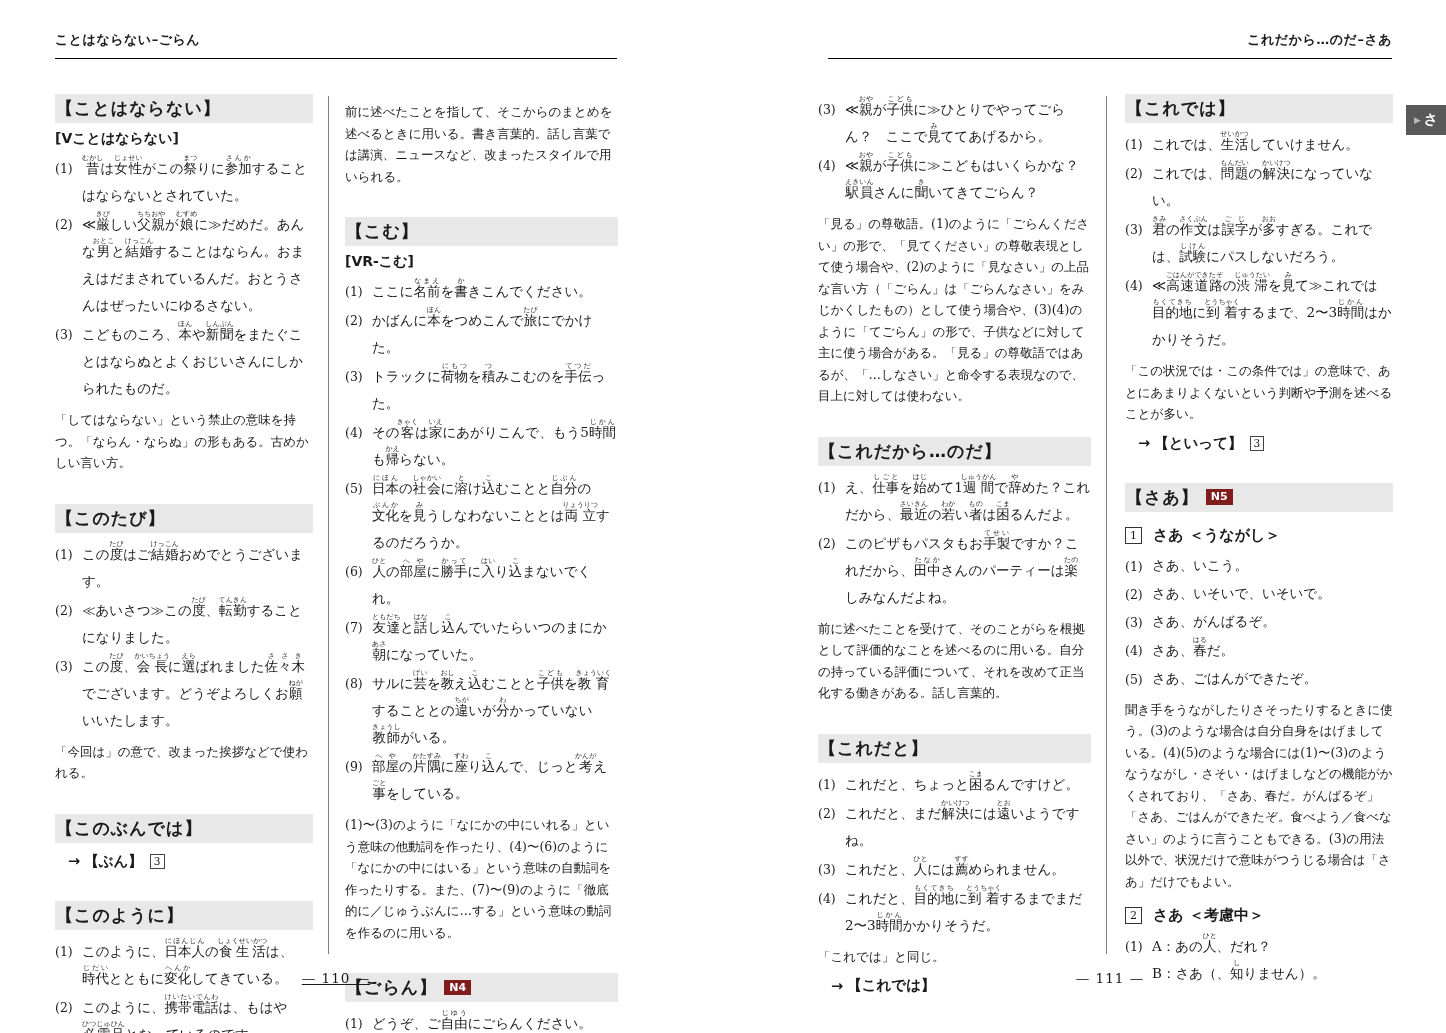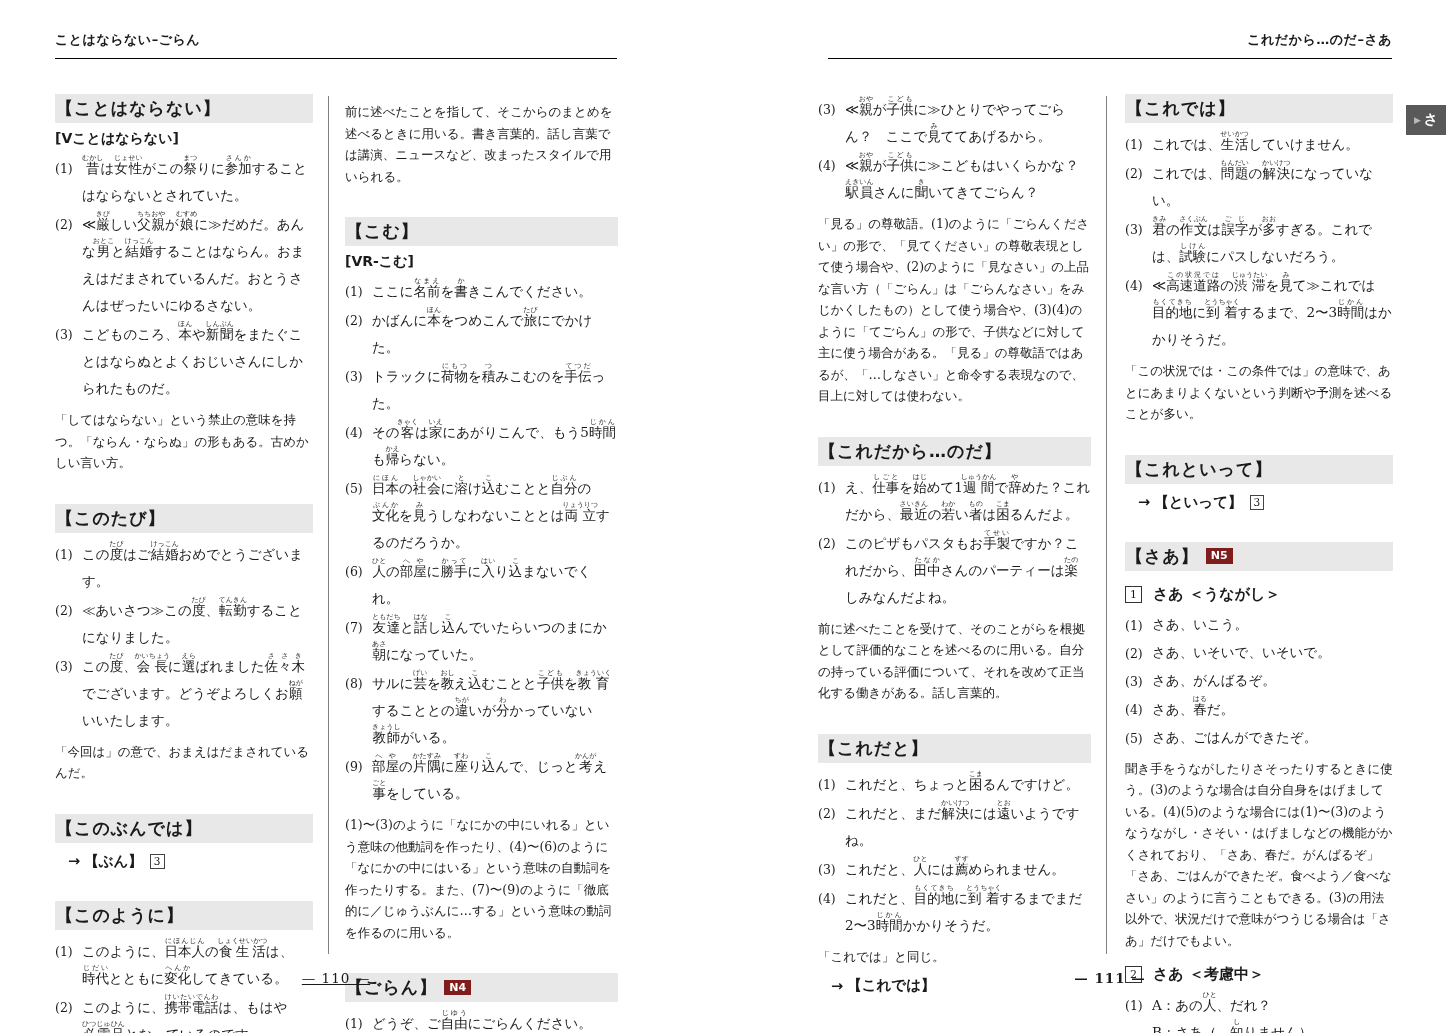--- a/index.html
+++ b/index.html
@@ -254,7 +254,7 @@
       </div>
       <div class="item">
         <span class="inum">(4)</span>
-        <span class="itext">≪<ruby>高速道路<rt>この状況では</rt></ruby>の<ruby>渋滞<rt>じゅうたい</rt></ruby>を<ruby>見<rt>み</rt></ruby>て≫これでは<ruby>目的地<rt>もくてきち</rt></ruby>に<ruby>到着<rt>とうちゃく</rt></ruby>するまで、2〜3<ruby>時間<rt>じかん</rt></ruby>はかかりそうだ。</span>
+        <span class="itext">≪<ruby>高速道路<rt>ごはんができたぞ</rt></ruby>の<ruby>渋滞<rt>じゅうたい</rt></ruby>を<ruby>見<rt>み</rt></ruby>て≫これでは<ruby>目的地<rt>もくてきち</rt></ruby>に<ruby>到着<rt>とうちゃく</rt></ruby>するまで、2〜3<ruby>時間<rt>じかん</rt></ruby>はかかりそうだ。</span>
       </div>
       <div class="note">「この状況では・この条件では」の意味で、あとにあまりよくないという判断や予測を述べることが多い。</div>
       <div class="entry-head">

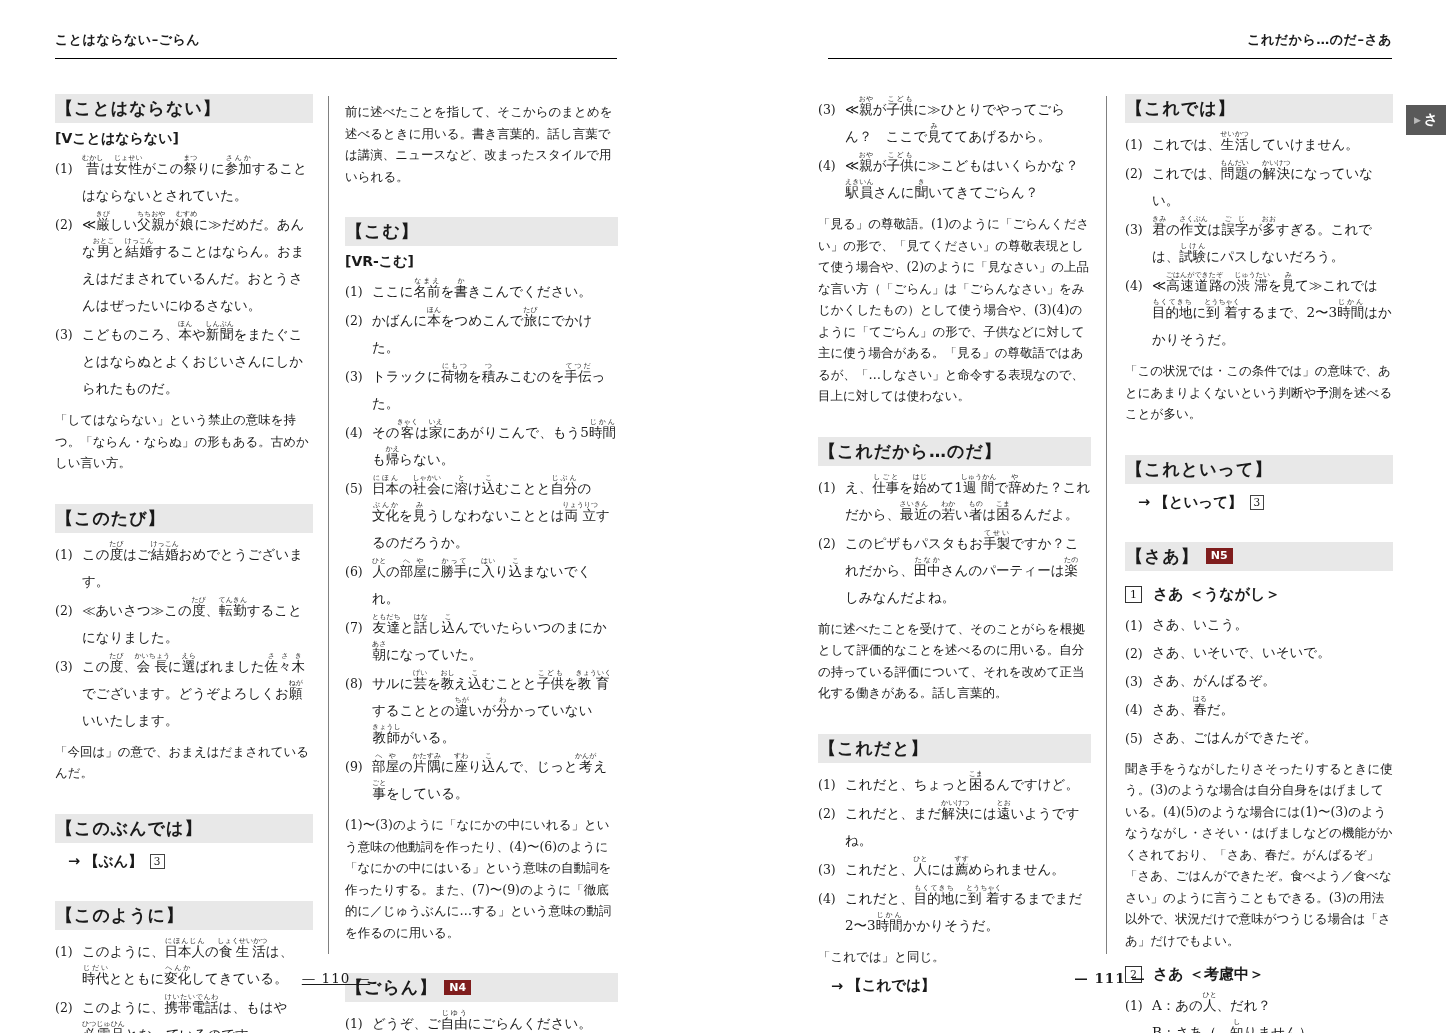--- a/index.html
+++ b/index.html
@@ -257,9 +257,6 @@
         <span class="itext">≪<ruby>高速道路<rt>ごはんができたぞ</rt></ruby>の<ruby>渋滞<rt>じゅうたい</rt></ruby>を<ruby>見<rt>み</rt></ruby>て≫これでは<ruby>目的地<rt>もくてきち</rt></ruby>に<ruby>到着<rt>とうちゃく</rt></ruby>するまで、2〜3<ruby>時間<rt>じかん</rt></ruby>はかかりそうだ。</span>
       </div>
       <div class="note">「この状況では・この条件では」の意味で、あとにあまりよくないという判断や予測を述べることが多い。</div>
-      <div class="entry-head">
-        <span>【これといって】</span>
-      </div>
       <div class="xref">
         <span>→</span>
         <span>【といって】</span>

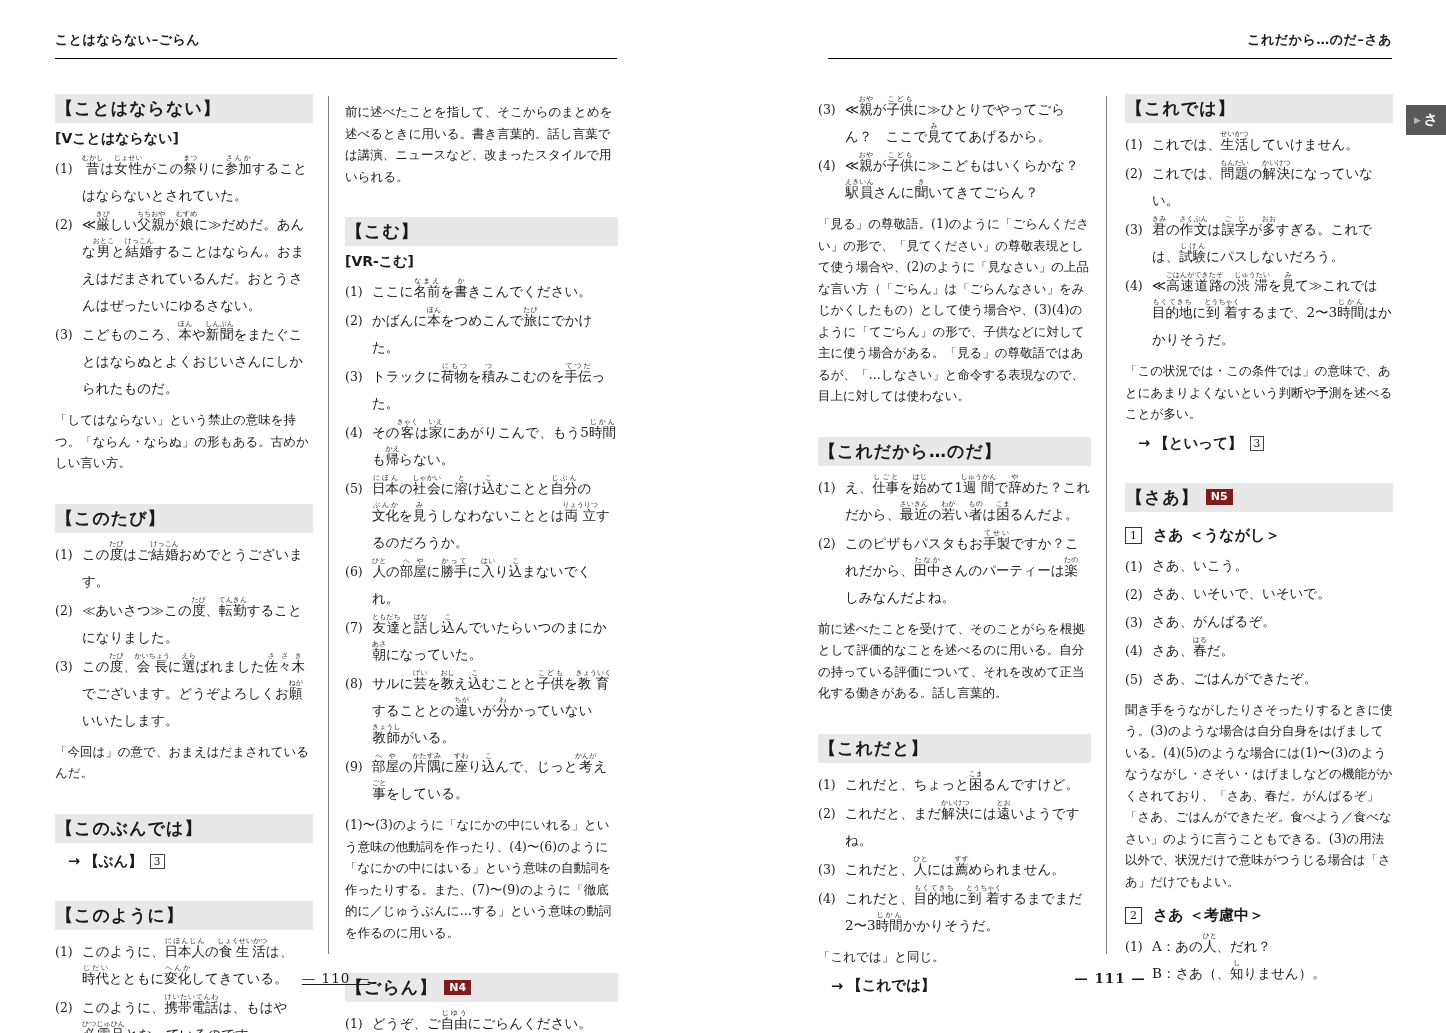--- a/index.html
+++ b/index.html
@@ -116,7 +116,7 @@
         <span class="inum">(3)</span>
         <span class="itext">この<ruby>度<rt>たび</rt></ruby>、<ruby>会長<rt>かいちょう</rt></ruby>に<ruby>選<rt>えら</rt></ruby>ばれました<ruby>佐々木<rt>ささき</rt></ruby>でございます。どうぞよろしくお<ruby>願<rt>ねが</rt></ruby>いいたします。</span>
       </div>
-      <div class="note">「今回は」の意で、おまえはだまされているんだ。</div>
+      <div class="note">「今回は」の意で、改まった挨拶などで使われる。</div>
       <div class="entry-head">
         <span>【このぶんでは】</span>
       </div>

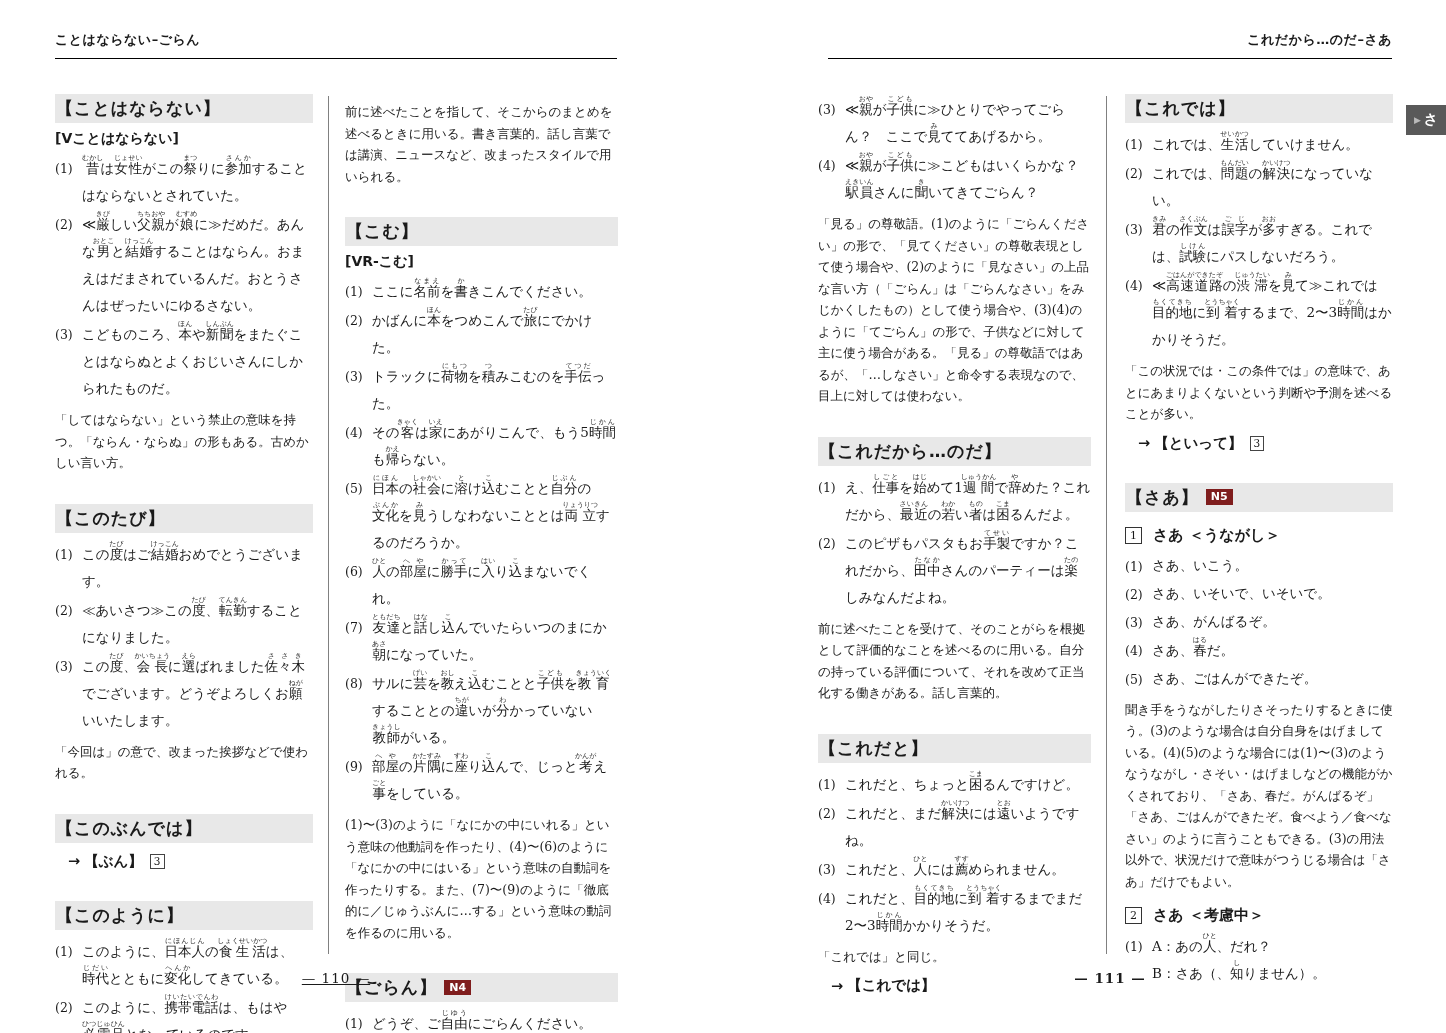--- a/index.html
+++ b/index.html
@@ -25,7 +25,7 @@
   .vd-right { left:1106px; }
   .page-num { position:absolute; top:970px; font-size:13.5px; letter-spacing:1px; text-align:center; }
   .pn-left  { left:55px;  width:562px;text-decoration:underline; }
-  .pn-right { left:828px; width:564px;font-weight:bold; }
+  .pn-right { left:828px; width:564px; }
   .side-tab {
     position:absolute; left:1406px; top:105px; width:40px; height:30px;
     background:#595959; color:#fff; font-family:"DejaVu Sans", sans-serif;

